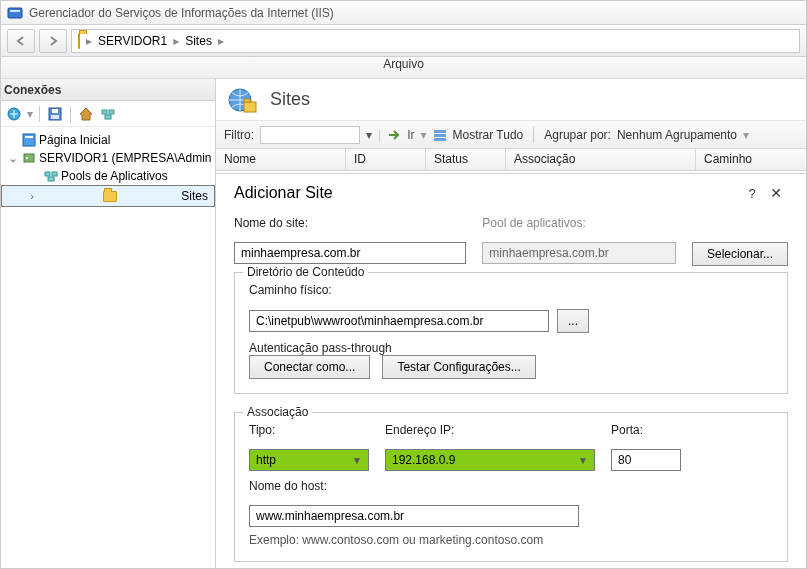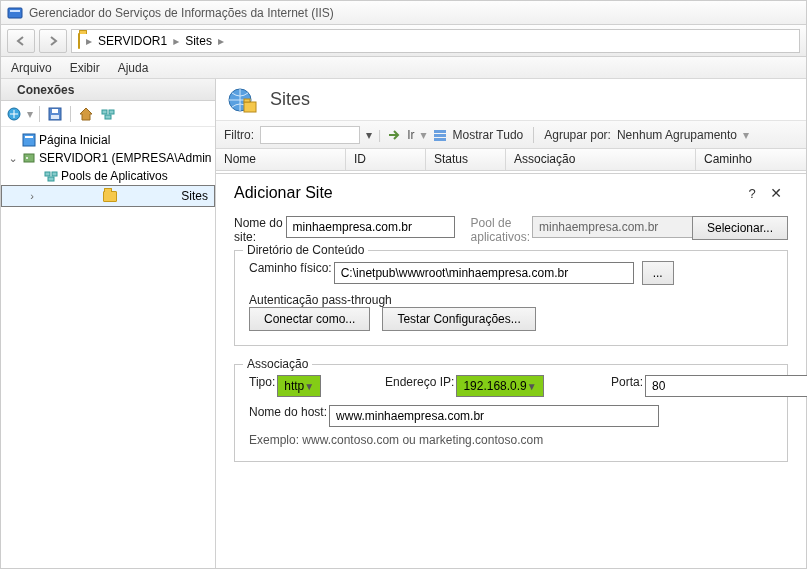--- a/index.html
+++ b/index.html
@@ -11,7 +11,7 @@
 .navbtn { width: 28px; height: 24px; border: 1px solid #c8c8c8; border-radius: 2px; background: linear-gradient(#fdfdfd,#ebebeb); display: flex; align-items: center; justify-content: center; color: #888; }
 .addrbox { flex: 1; height: 24px; border: 1px solid #c8c8c8; background: #fff; display: flex; align-items: center; padding: 0 6px; gap: 6px; }
 .addrbox .sep { color: #888; }
-.menubar { height: 22px; background: linear-gradient(#fafafa,#efefef); border-bottom: 1px solid #d8d8d8; display: flex; align-items: center; padding: 0 10px; gap: 18px; color: #333; }
+.menubar { height: 22px; background: linear-gradient(#fafafa,#efefef); border-bottom: 1px solid #d8d8d8; display: flex; align-items: center; padding: 0 10px; gap: 18px; color: #333; flex-direction: column; }
 .body { flex: 1; display: flex; min-height: 0; }
 .sidebar { width: 215px; border-right: 1px solid #d0d0d0; background: #fff; display: flex; flex-direction: column; }
 .panehdr { height: 22px; background: linear-gradient(#f5f5f5,#e7e7e7); border-bottom: 1px solid #d0d0d0; display: flex; align-items: center; padding: 0 16px; font-weight: bold; color: #333; }

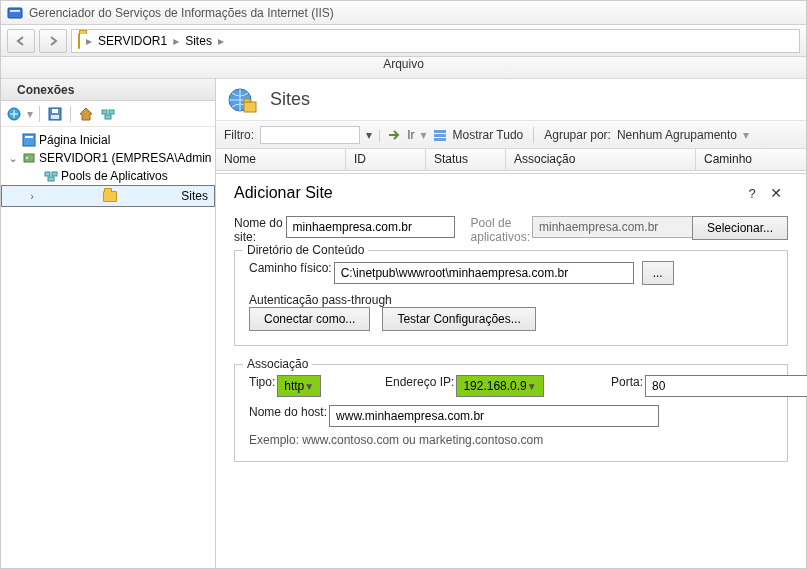--- a/index.html
+++ b/index.html
@@ -14,7 +14,7 @@
 .menubar { height: 22px; background: linear-gradient(#fafafa,#efefef); border-bottom: 1px solid #d8d8d8; display: flex; align-items: center; padding: 0 10px; gap: 18px; color: #333; flex-direction: column; }
 .body { flex: 1; display: flex; min-height: 0; }
 .sidebar { width: 215px; border-right: 1px solid #d0d0d0; background: #fff; display: flex; flex-direction: column; }
-.panehdr { height: 22px; background: linear-gradient(#f5f5f5,#e7e7e7); border-bottom: 1px solid #d0d0d0; display: flex; align-items: center; padding: 0 16px; font-weight: bold; color: #333; }
+.panehdr { height: 22px; background: linear-gradient(#f5f5f5,#e7e7e7); border-bottom: 1px solid #d0d0d0; display: flex; align-items: center; padding: 0 3px; font-weight: bold; color: #333; }
 .toolbar { height: 26px; display: flex; align-items: center; gap: 4px; padding: 0 4px; border-bottom: 1px solid #e8e8e8; }
 .ticon { width: 18px; height: 18px; display: flex; align-items: center; justify-content: center; }
 .tree { flex: 1; padding: 4px 0; overflow: hidden; }

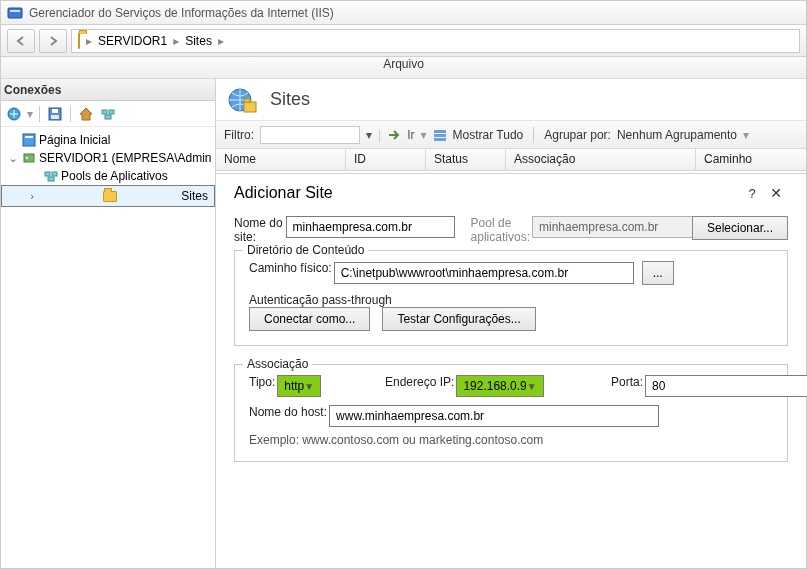--- a/index.html
+++ b/index.html
@@ -35,7 +35,7 @@
 .dlgtitle .help { width: 24px; text-align: center; font-size: 13px; color: #333; }
 .dlgtitle .close { width: 24px; text-align: center; font-size: 14px; color: #333; }
 .row { display: flex; gap: 16px; margin-bottom: 6px; }
-.fld { display: flex; flex-direction: row; gap: 2px; }
+.fld { display: flex; flex-direction: column; gap: 12px; }
 .fld label { color: #222; }
 .fld.disabled label { color: #888; }
 .txt { height: 22px; border: 1px solid #7a7a7a; padding: 0 6px; background: #fff; }

